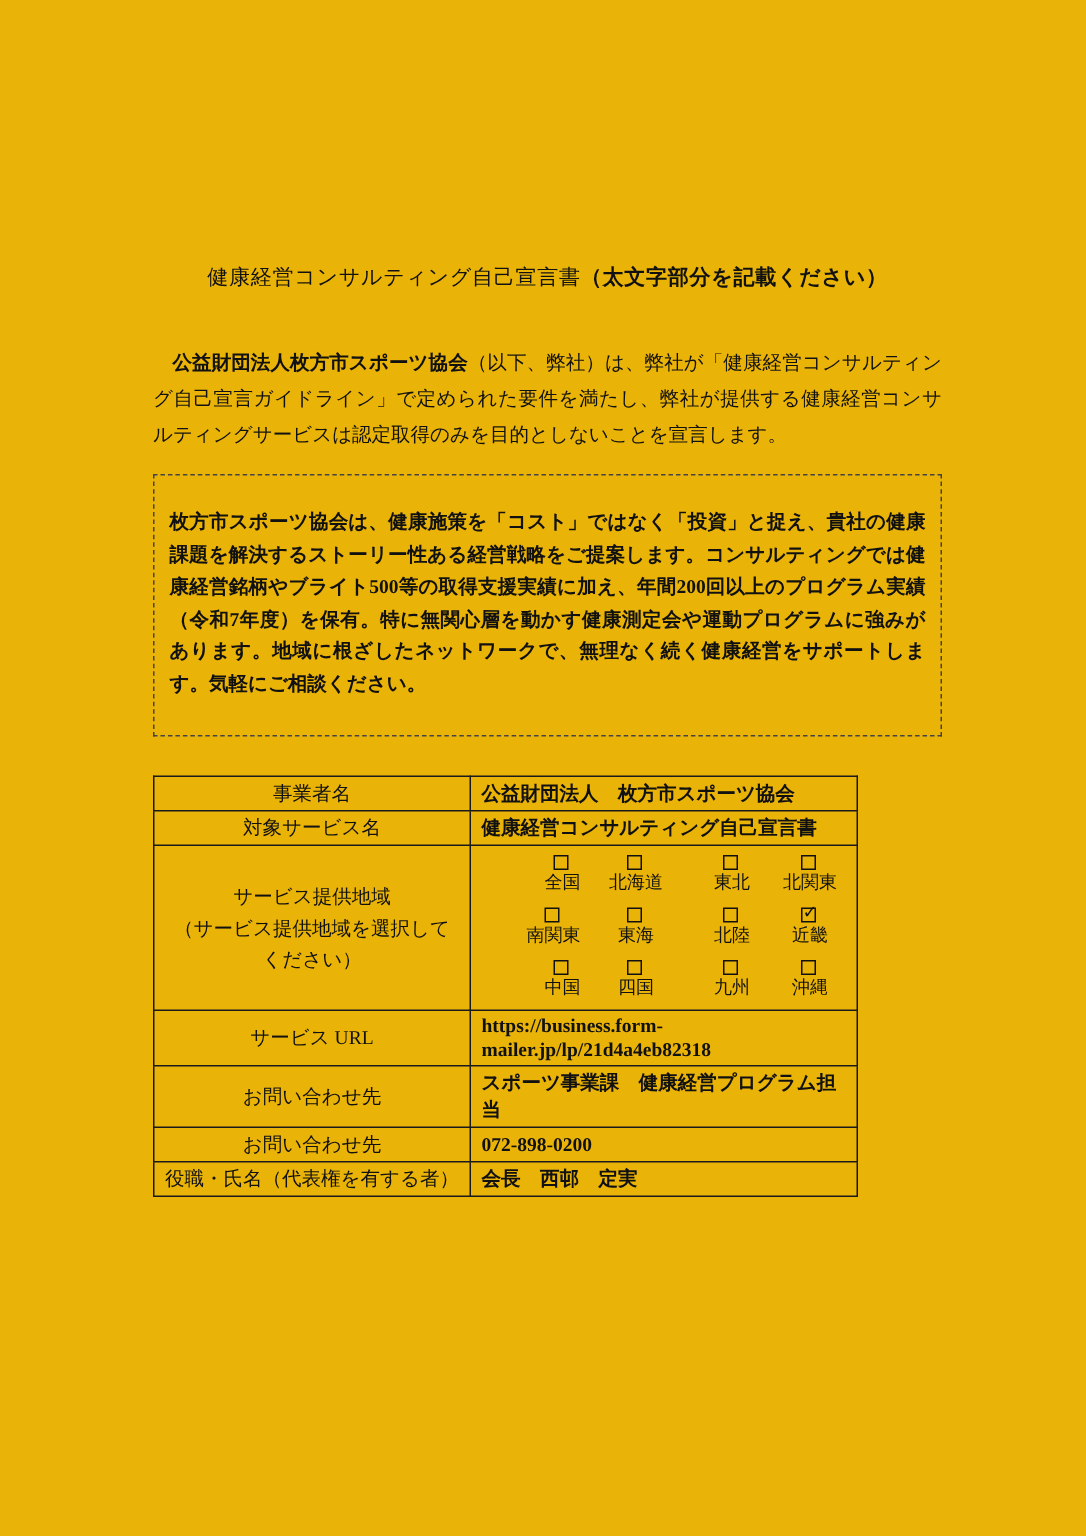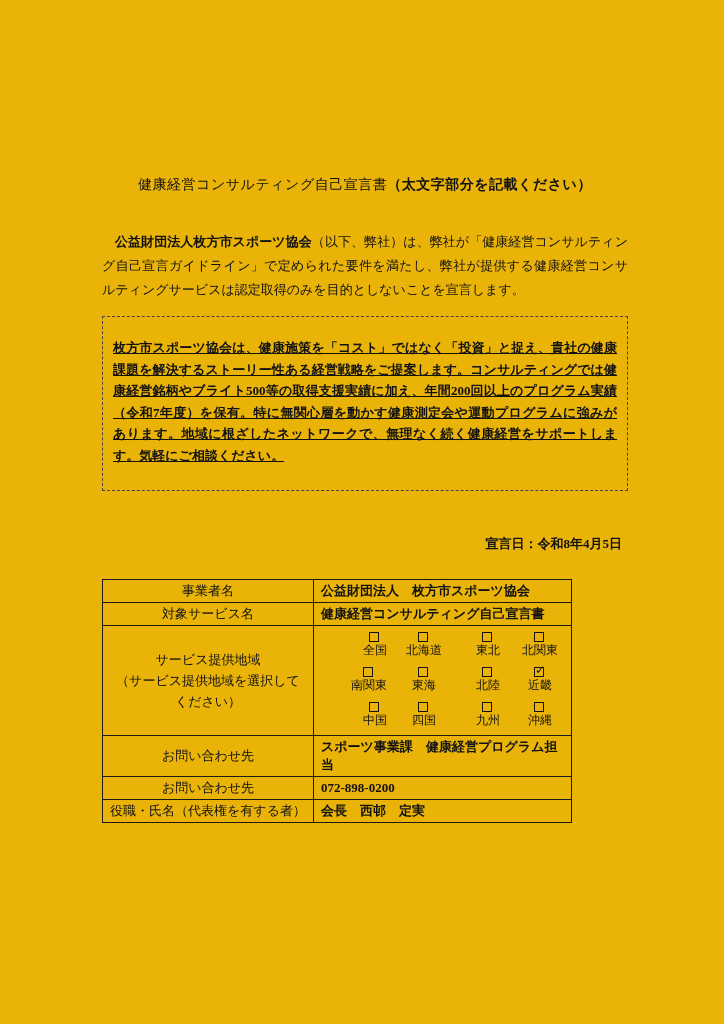--- a/index.html
+++ b/index.html
@@ -48,7 +48,6 @@
     font-weight:bold;
     line-height:21.5px;
     text-align:justify;
-    text-decoration:underline;
   }
   .date-line {
     margin-top:44px;

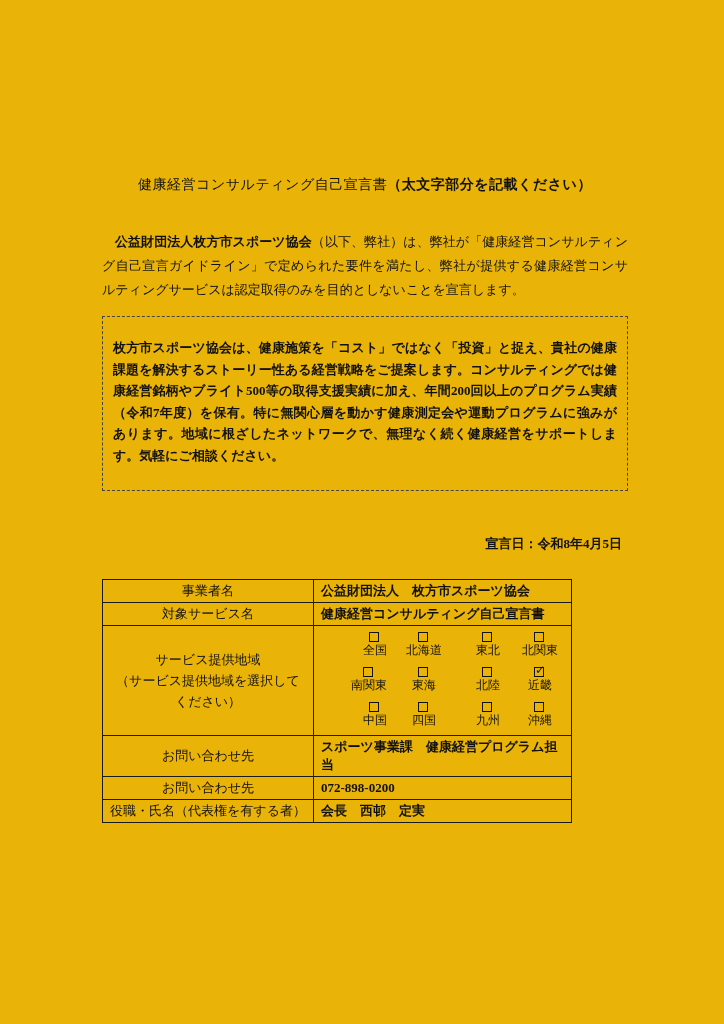--- a/index.html
+++ b/index.html
@@ -135,7 +135,6 @@
       <div class="body">枚方市スポーツ協会は、健康施策を「コスト」ではなく「投資」と捉え、貴社の健康課題を解決するストーリー性ある経営戦略をご提案します。コンサルティングでは健康経営銘柄やブライト500等の取得支援実績に加え、年間200回以上のプログラム実績（令和7年度）を保有。特に無関心層を動かす健康測定会や運動プログラムに強みがあります。地域に根ざしたネットワークで、無理なく続く健康経営をサポートします。気軽にご相談ください。</div>
     </div>
 
-    <div class="date-line">宣言日：令和8年4月5日</div>
 
     <table class="info-table">
       <tbody>

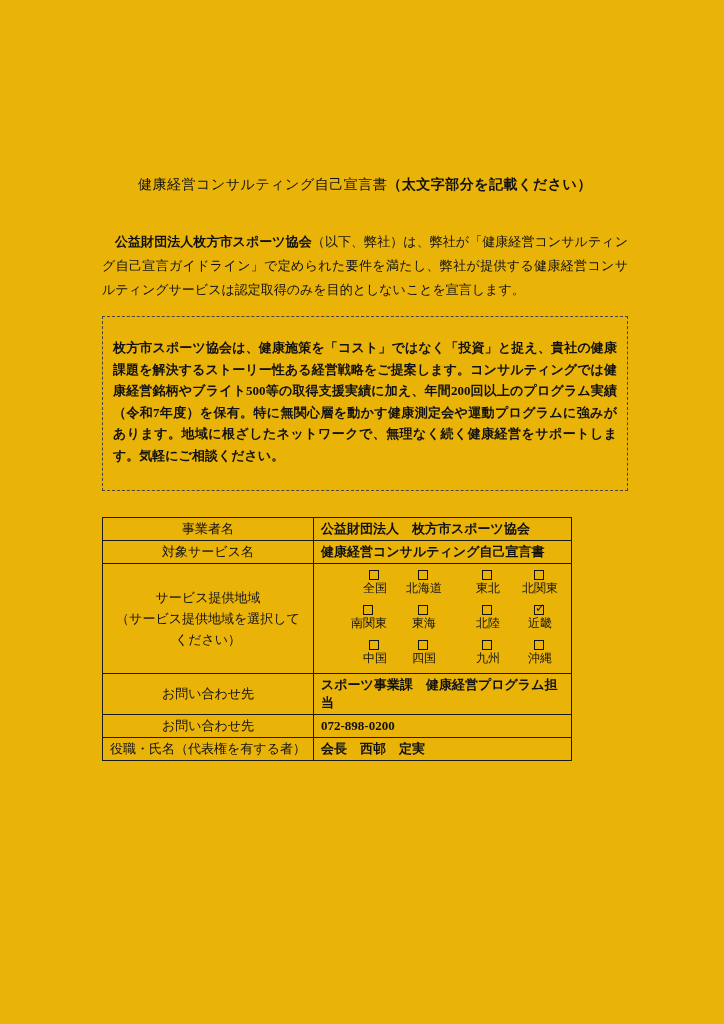--- a/index.html
+++ b/index.html
@@ -208,6 +208,10 @@
         </td>
       </tr>
       <tr class="std">
+        <td class="lbl">サービス URL</td>
+        <td class="val url-val">https://business.form-mailer.jp/lp/21d4a4eb82318</td>
+      </tr>
+      <tr class="std">
         <td class="lbl">お問い合わせ先</td>
         <td class="val">スポーツ事業課　健康経営プログラム担当</td>
       </tr>

